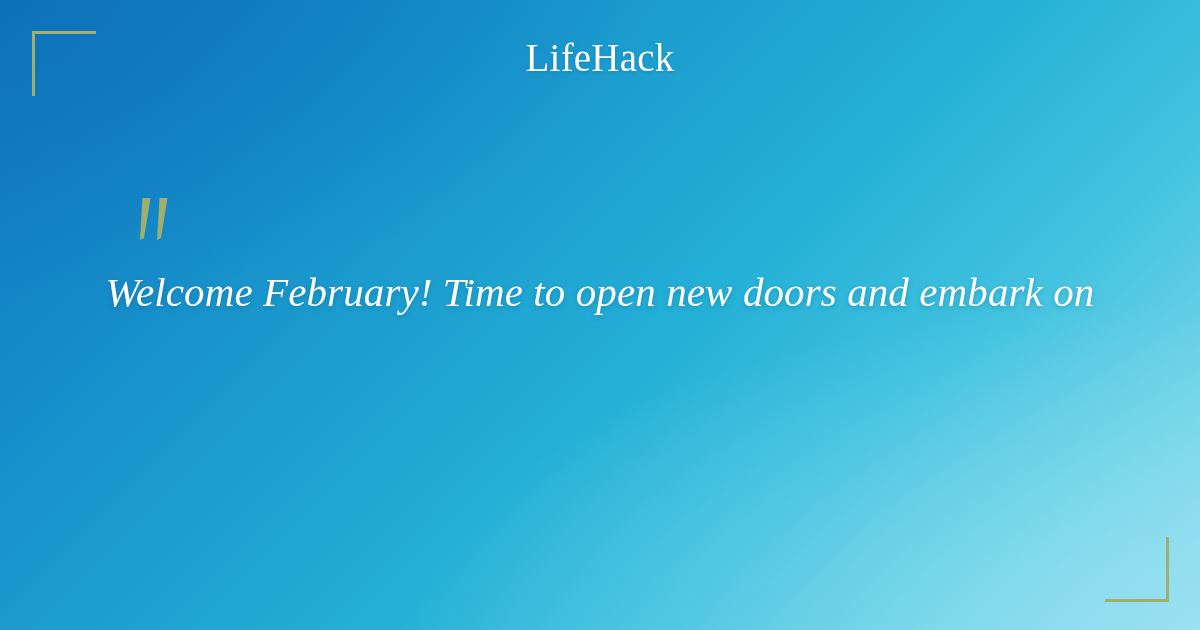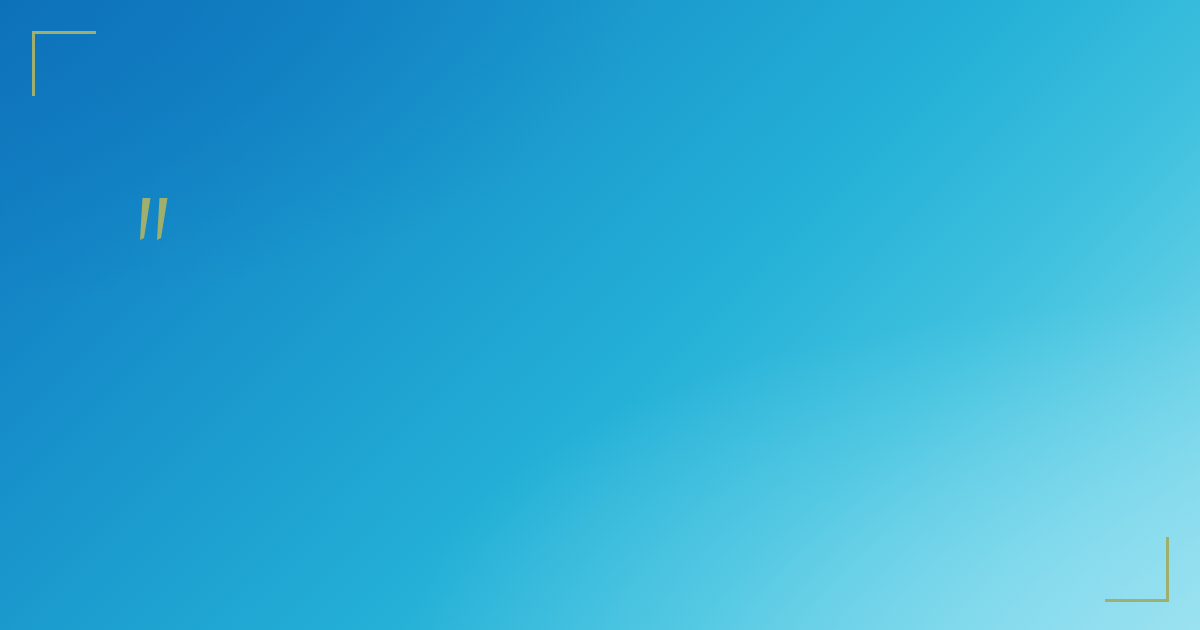--- a/index.html
+++ b/index.html
@@ -163,6 +163,9 @@
       <span class="bar-v"></span>
     </div>
 
+    <div class="brand">
+      <span class="brand-text">LifeHack</span>
+    </div>
 
     <div class="quote-mark">
       <svg width="50" height="52" viewBox="0 0 50 52" aria-hidden="true">

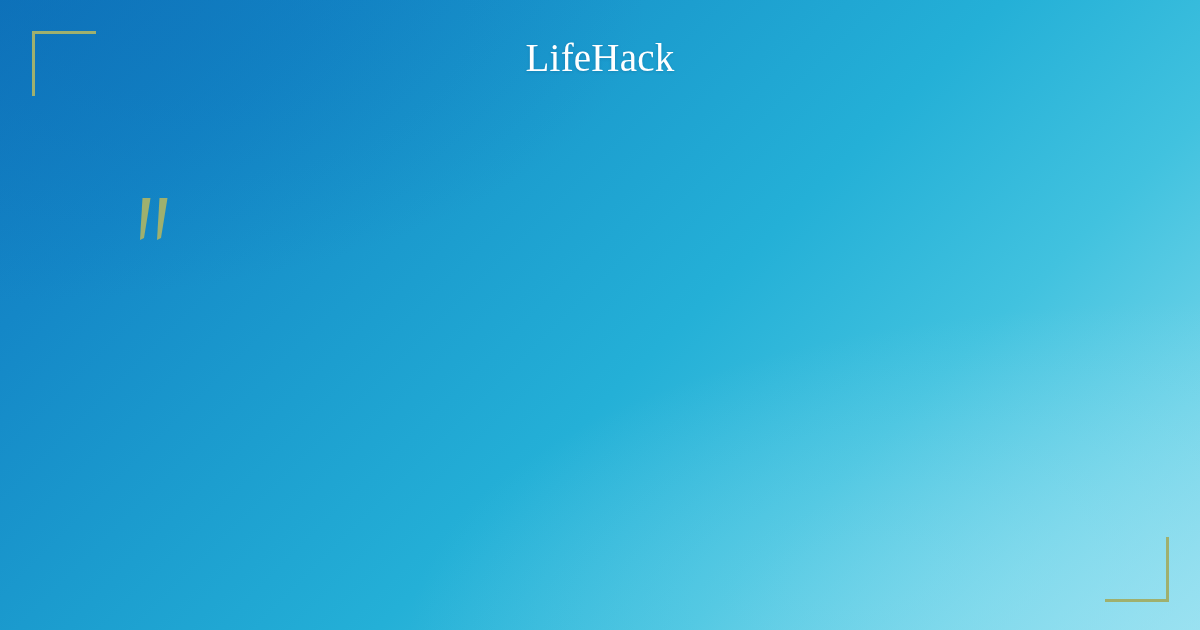--- a/index.html
+++ b/index.html
@@ -175,6 +175,7 @@
     </div>
 
     <div class="quote-block">
+      <p class="quote-text">Welcome February! Time to open new doors and embark on</p>
     </div>
 
   </div>

